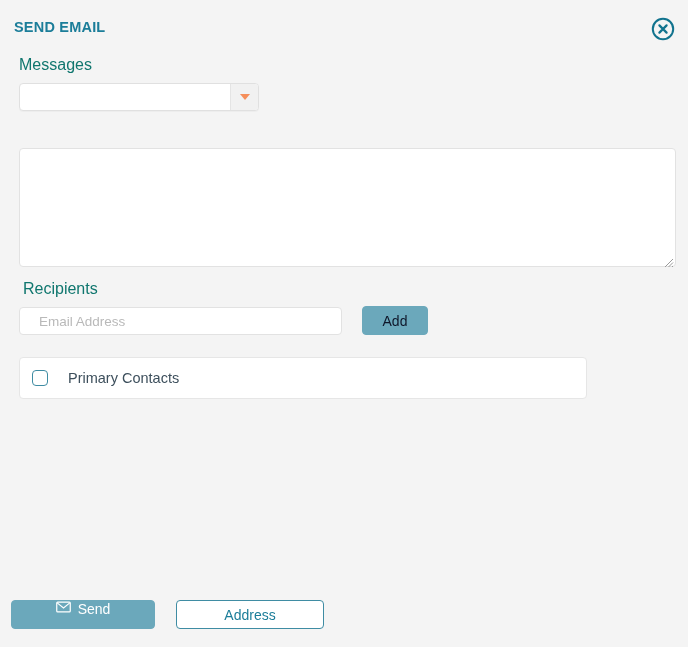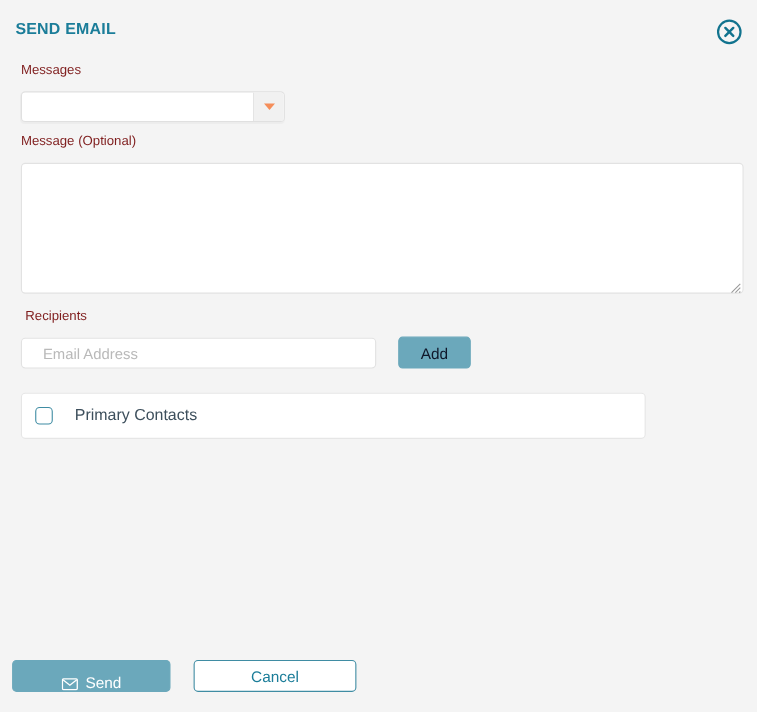--- a/index.html
+++ b/index.html
@@ -53,8 +53,8 @@
   
   .field-label {
     position: absolute;
-    font-size: 12px;
-    color: #7f1d1d;
+    font-size: 16px;
+    color: #0f766e;
     white-space: nowrap;
   }
 

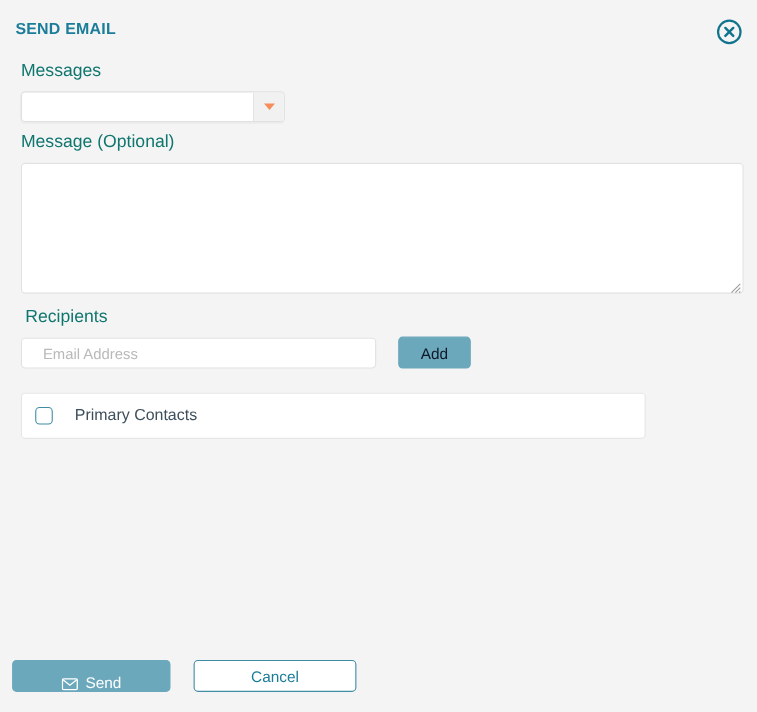--- a/index.html
+++ b/index.html
@@ -268,7 +268,6 @@
     </div>
   </div>
 
-  <div class="field-label" style="left:19px; top:121px;">Message (Optional)</div>
 
   <textarea class="msg-area" placeholder="" style=""></textarea>
 

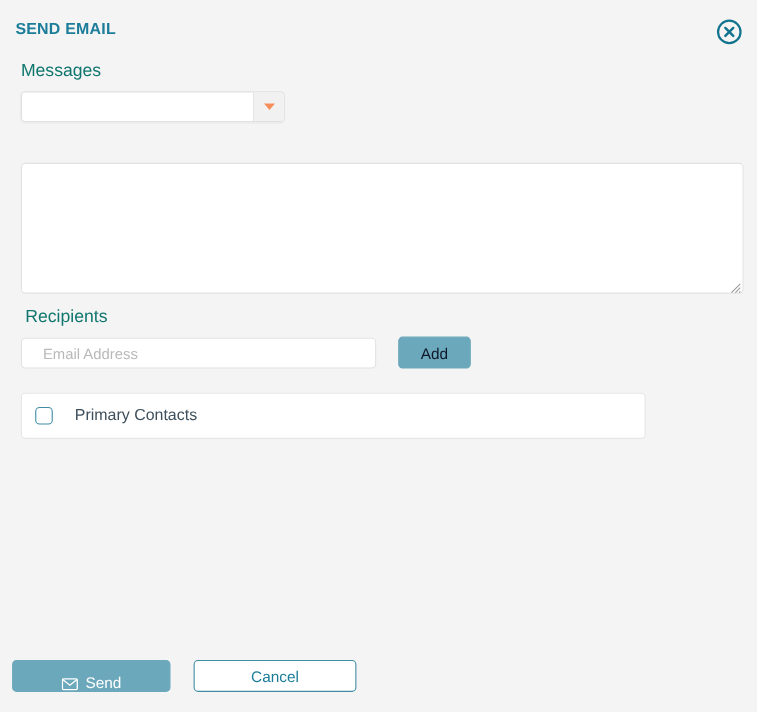--- a/index.html
+++ b/index.html
@@ -218,7 +218,7 @@
     font-size: 14px;
     cursor: pointer;
     display: flex;
-    align-items: flex-end;
+    align-items: flex-start;
     justify-content: center;
     gap: 7px;
     padding: 0;

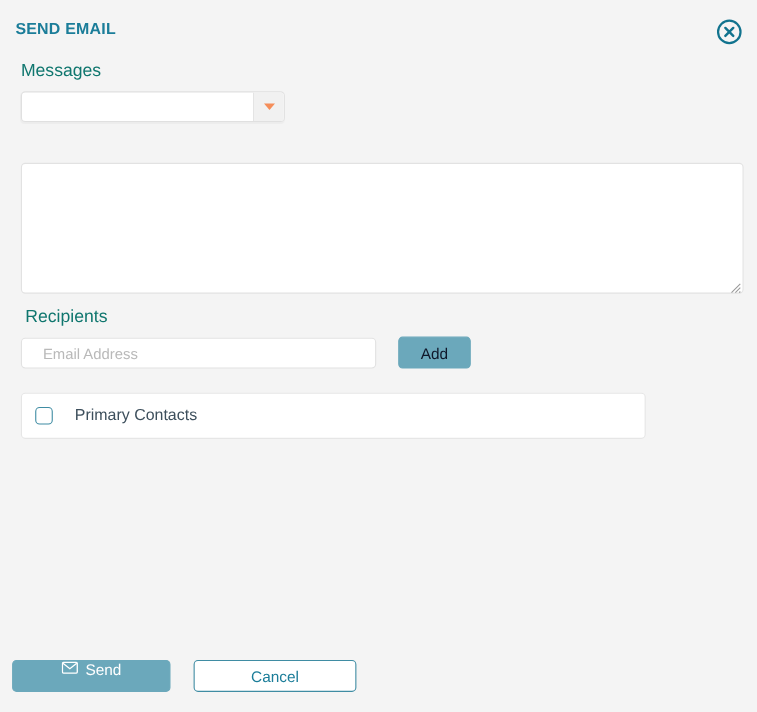--- a/index.html
+++ b/index.html
@@ -304,7 +304,7 @@
     <span>Send</span>
   </button>
 
-  <button class="cancel-btn">Cancel</button>
+  <button class="cancel-btn">Address</button>
 
 </div>
 

